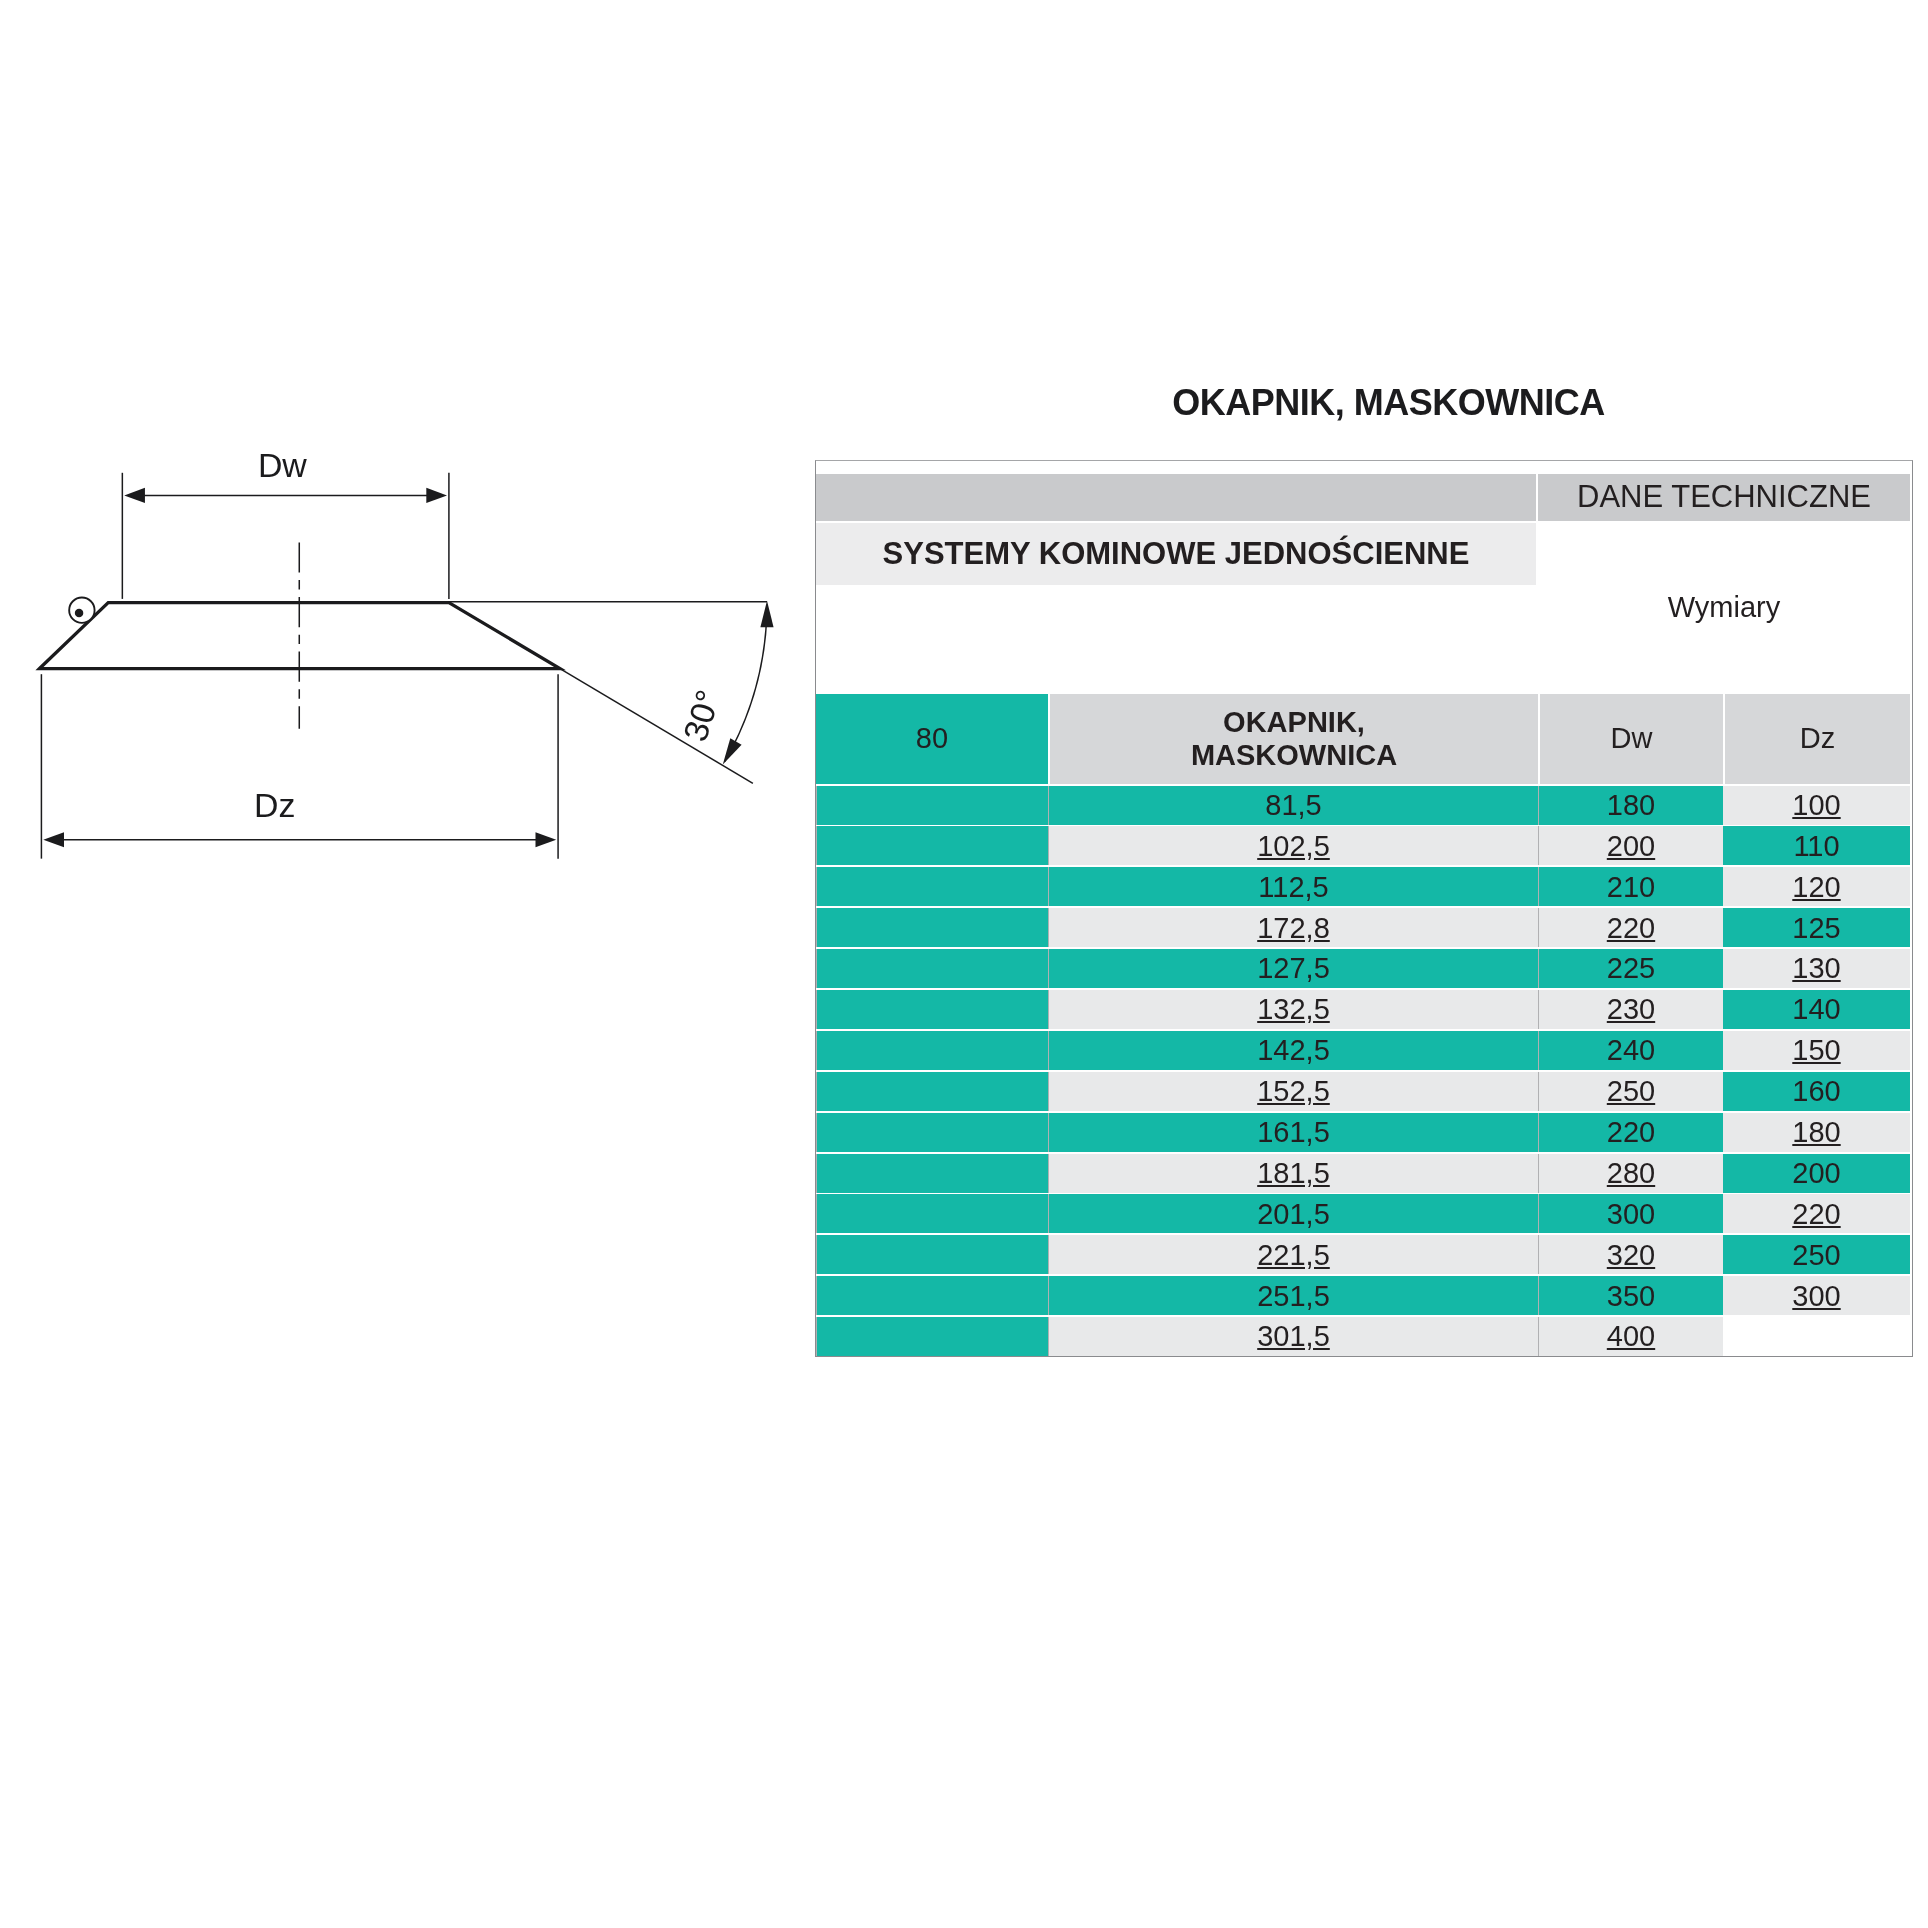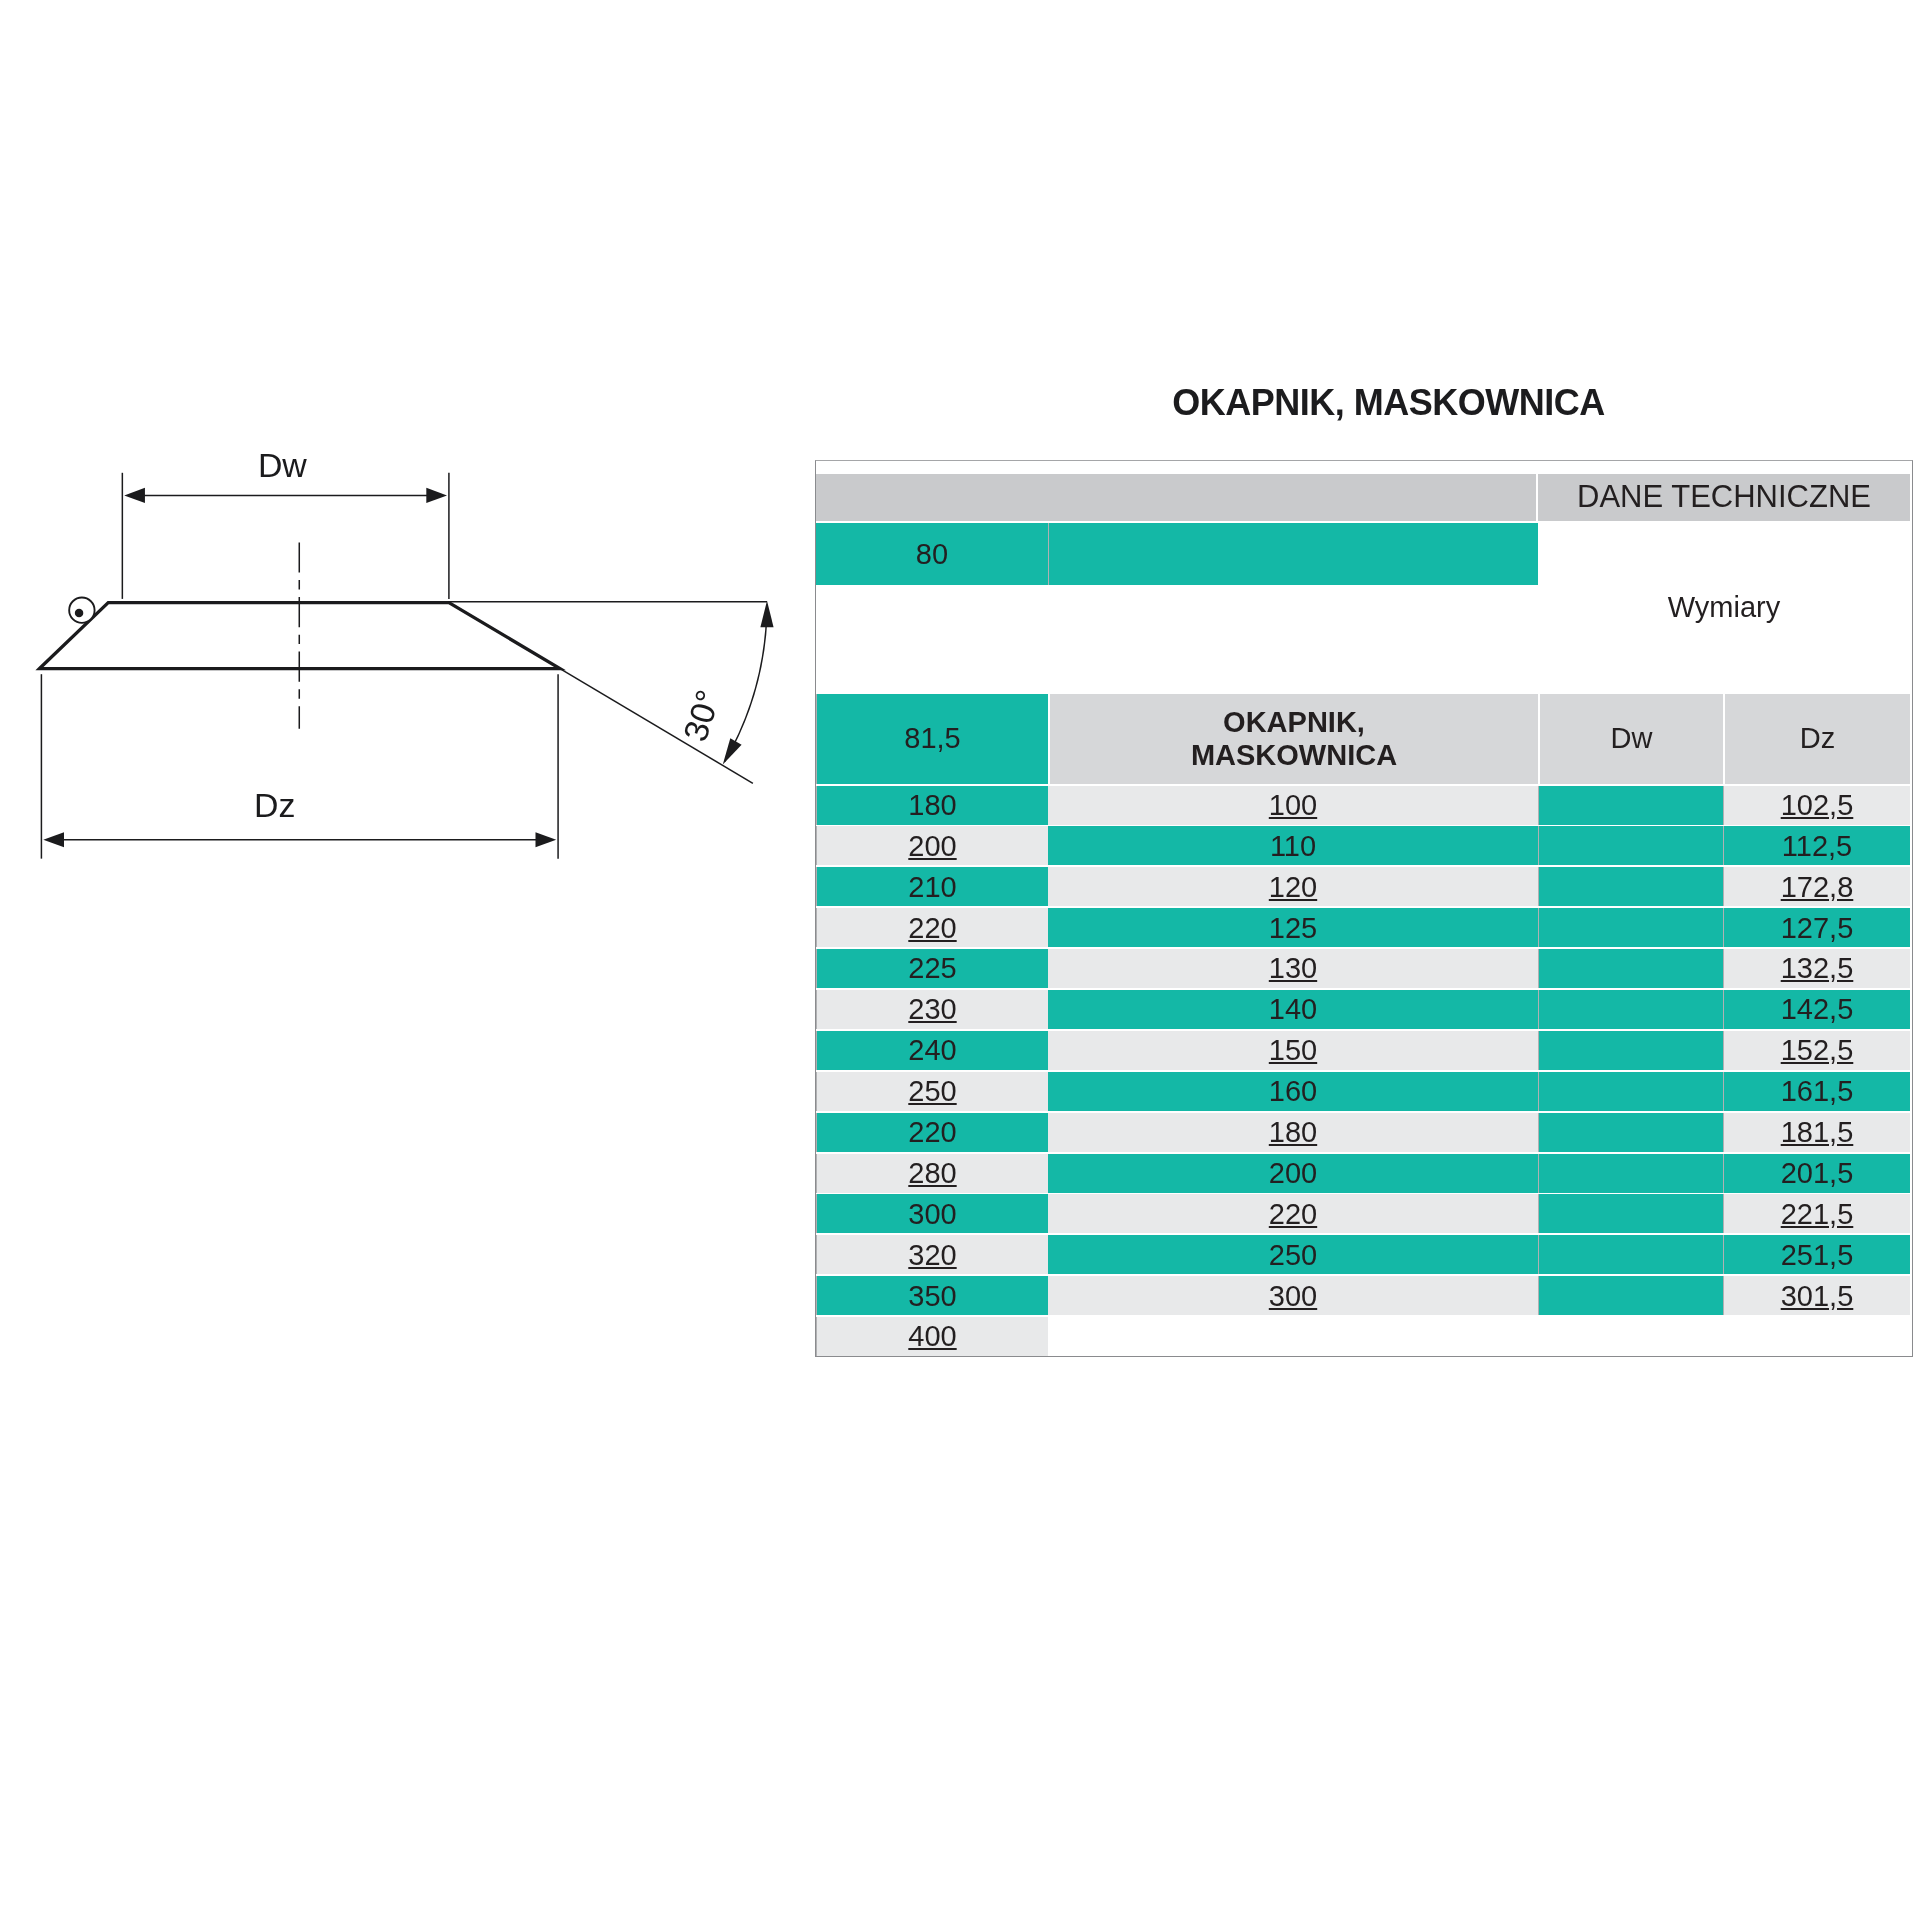--- a/index.html
+++ b/index.html
@@ -81,6 +81,7 @@
       <div class="cell band-dark secgap r1 cl12"></div>
       <div class="cell band-dark r1 cl34 fs33">DANE TECHNICZNE</div>
 
+      <div class="cell band-light secgap bold fs33 r2 cl12">SYSTEMY KOMINOWE JEDNOŚCIENNE</div>
       <div class="cell wym">Wymiary</div>
 
       <div class="cell white secgap r3 cl12"></div>

